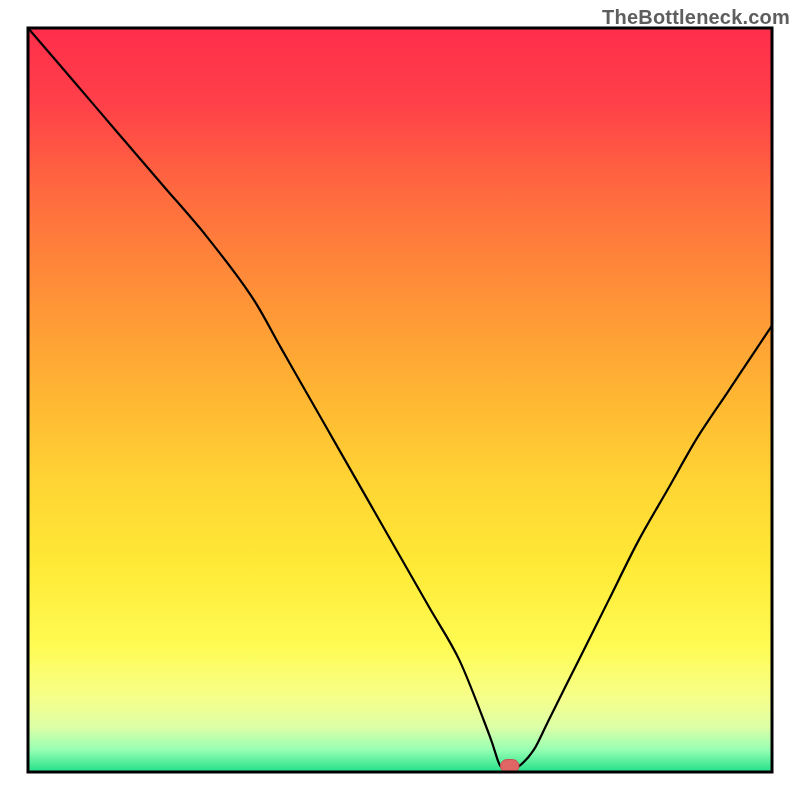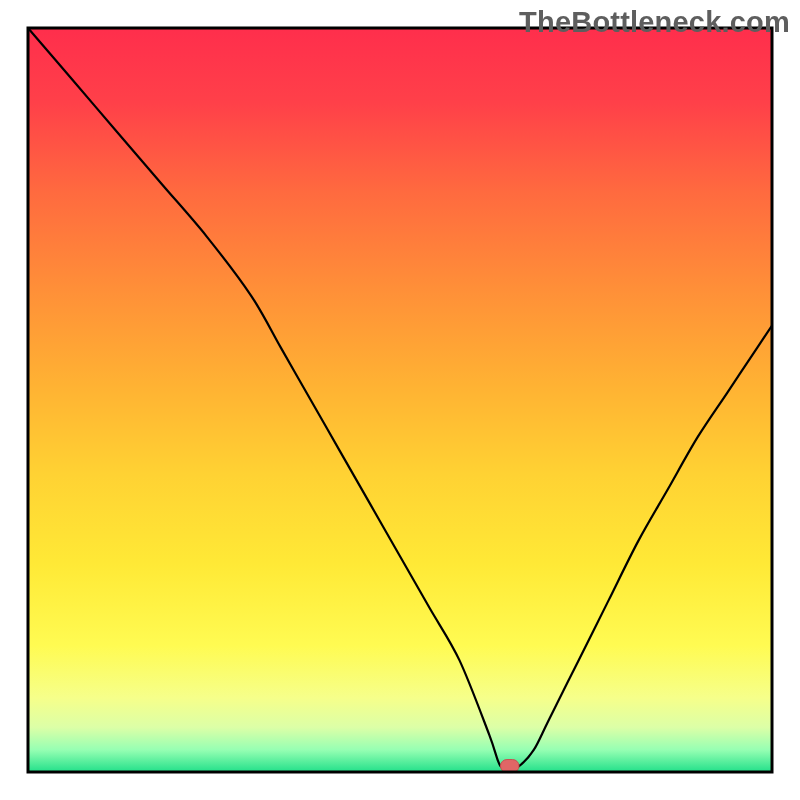--- a/index.html
+++ b/index.html
@@ -20,7 +20,7 @@
     position: absolute;
     top: 6px;
     right: 10px;
-    font-size: 29px;
+    font-size: 20px;
     font-weight: 600;
     color: #5e5e5e;
     letter-spacing: 0.2px;

